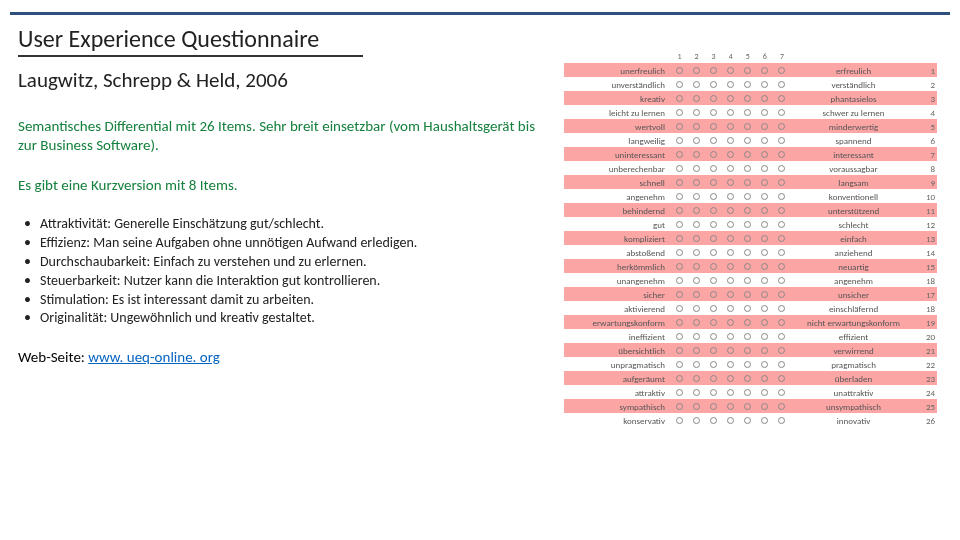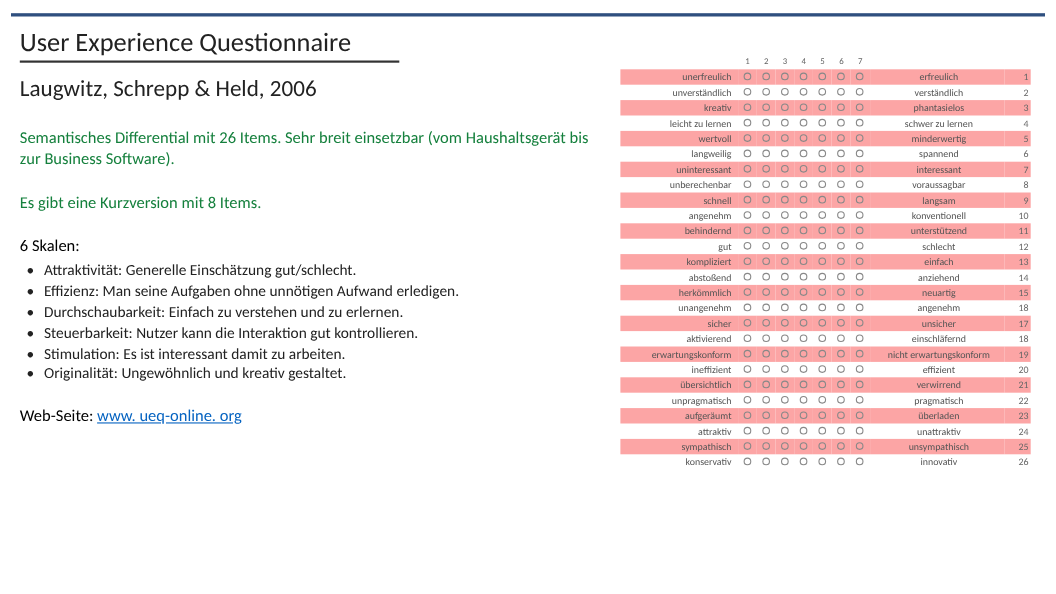--- a/index.html
+++ b/index.html
@@ -136,7 +136,6 @@
     <div class="authors">Laugwitz, Schrepp &amp; Held, 2006</div>
     <div class="para">Semantisches Differential mit 26 Items. Sehr breit einsetzbar (vom Haushaltsgerät bis zur Business Software).</div>
     <div class="para">Es gibt eine Kurzversion mit 8 Items.</div>
-    <div class="scales-head">6 Skalen:</div>
     <ul class="scales" id="scales-list">
         <li>
           <span class="bullet">•</span>

